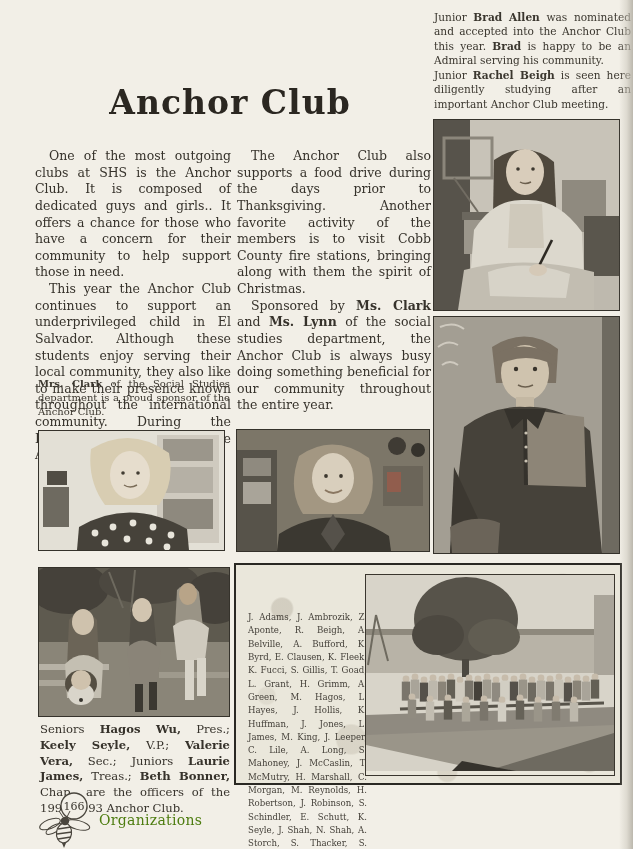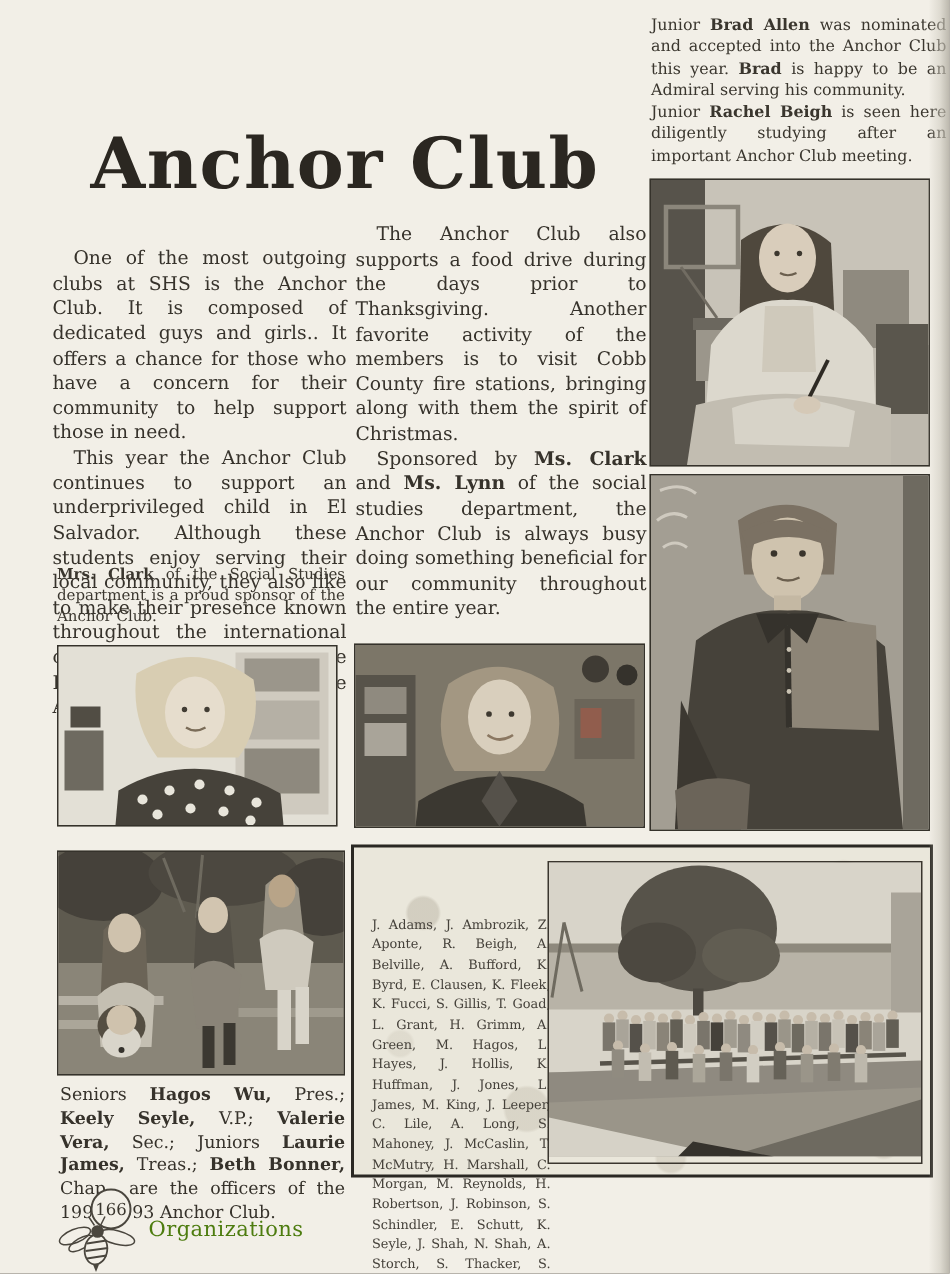--- a/index.html
+++ b/index.html
@@ -20,7 +20,7 @@
   .b{font-weight:bold;}
   .title{
     position:absolute;left:28px;top:86px;width:404px;
-    font-size:47px;font-weight:bold;text-align:center;color:#2b2721;
+    font-size:33px;font-weight:bold;text-align:center;color:#2b2721;
     letter-spacing:1px;line-height:1;
   }
   .col{

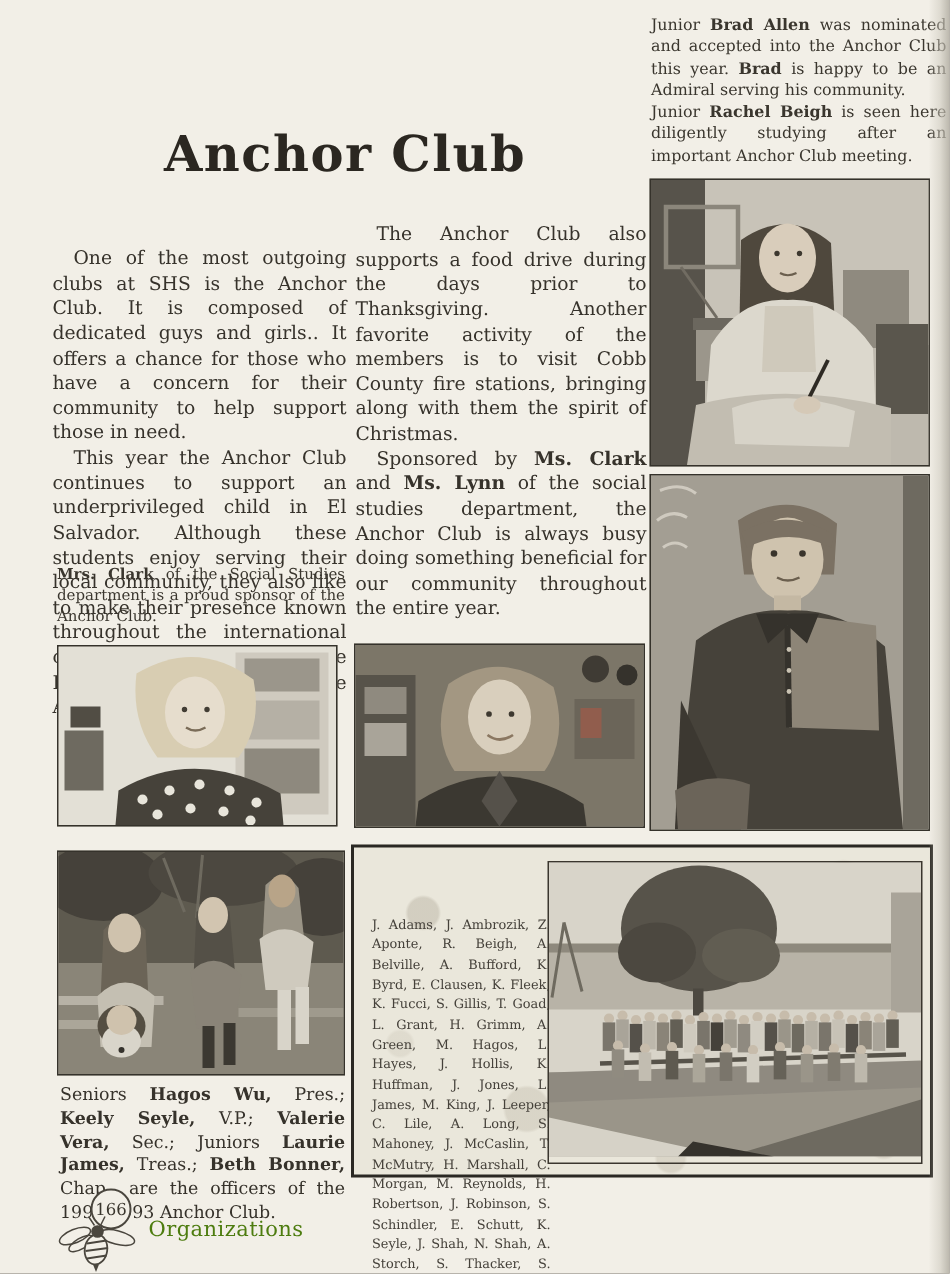--- a/index.html
+++ b/index.html
@@ -74,7 +74,7 @@
 
   <div class="title">Anchor Club</div>
 
-  <div class="col" style="left:35px;width:196px;margin-top:16px;">
+  <div class="col" style="left:35px;width:196px;">
     <p class="ind">One of the most outgoing clubs at SHS is the Anchor Club. It is composed of dedicated guys and girls.. It offers a chance for those who have a concern for their community to help support those in need.</p>
     <p class="ind">This year the Anchor Club continues to support an underprivileged child in El Salvador. Although these students enjoy serving their local community, they also like to make their presence known throughout the international community. During the Halloween season, the Anchors and Admirals</p>
   </div>

